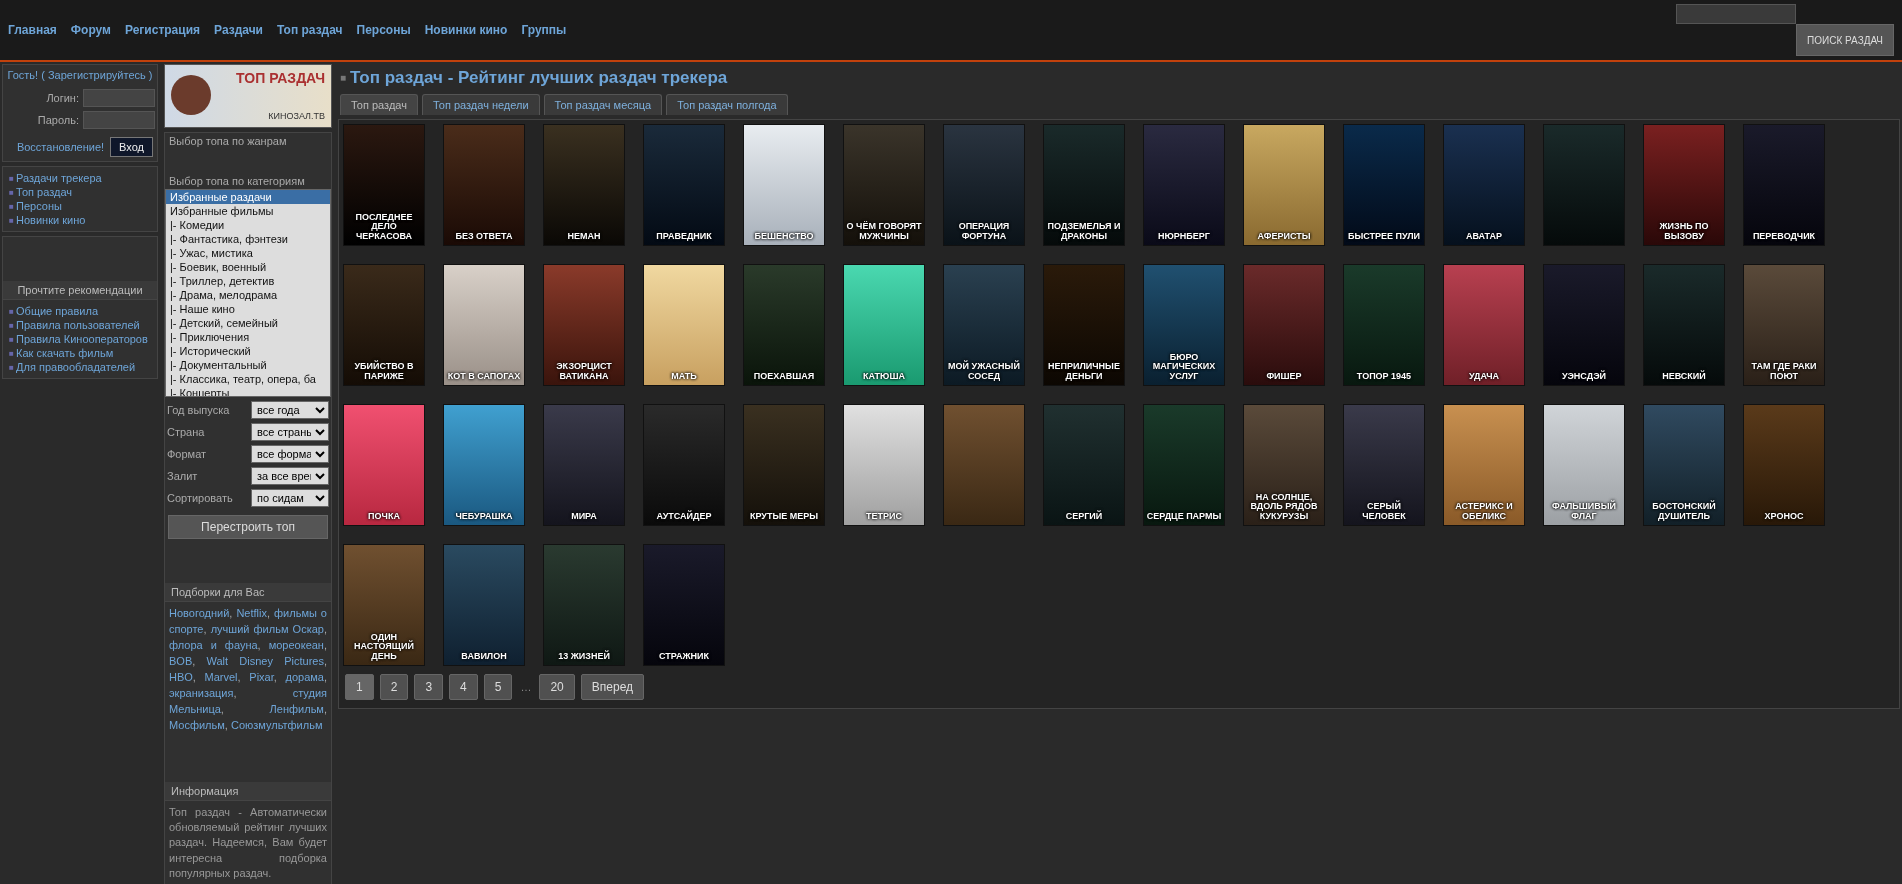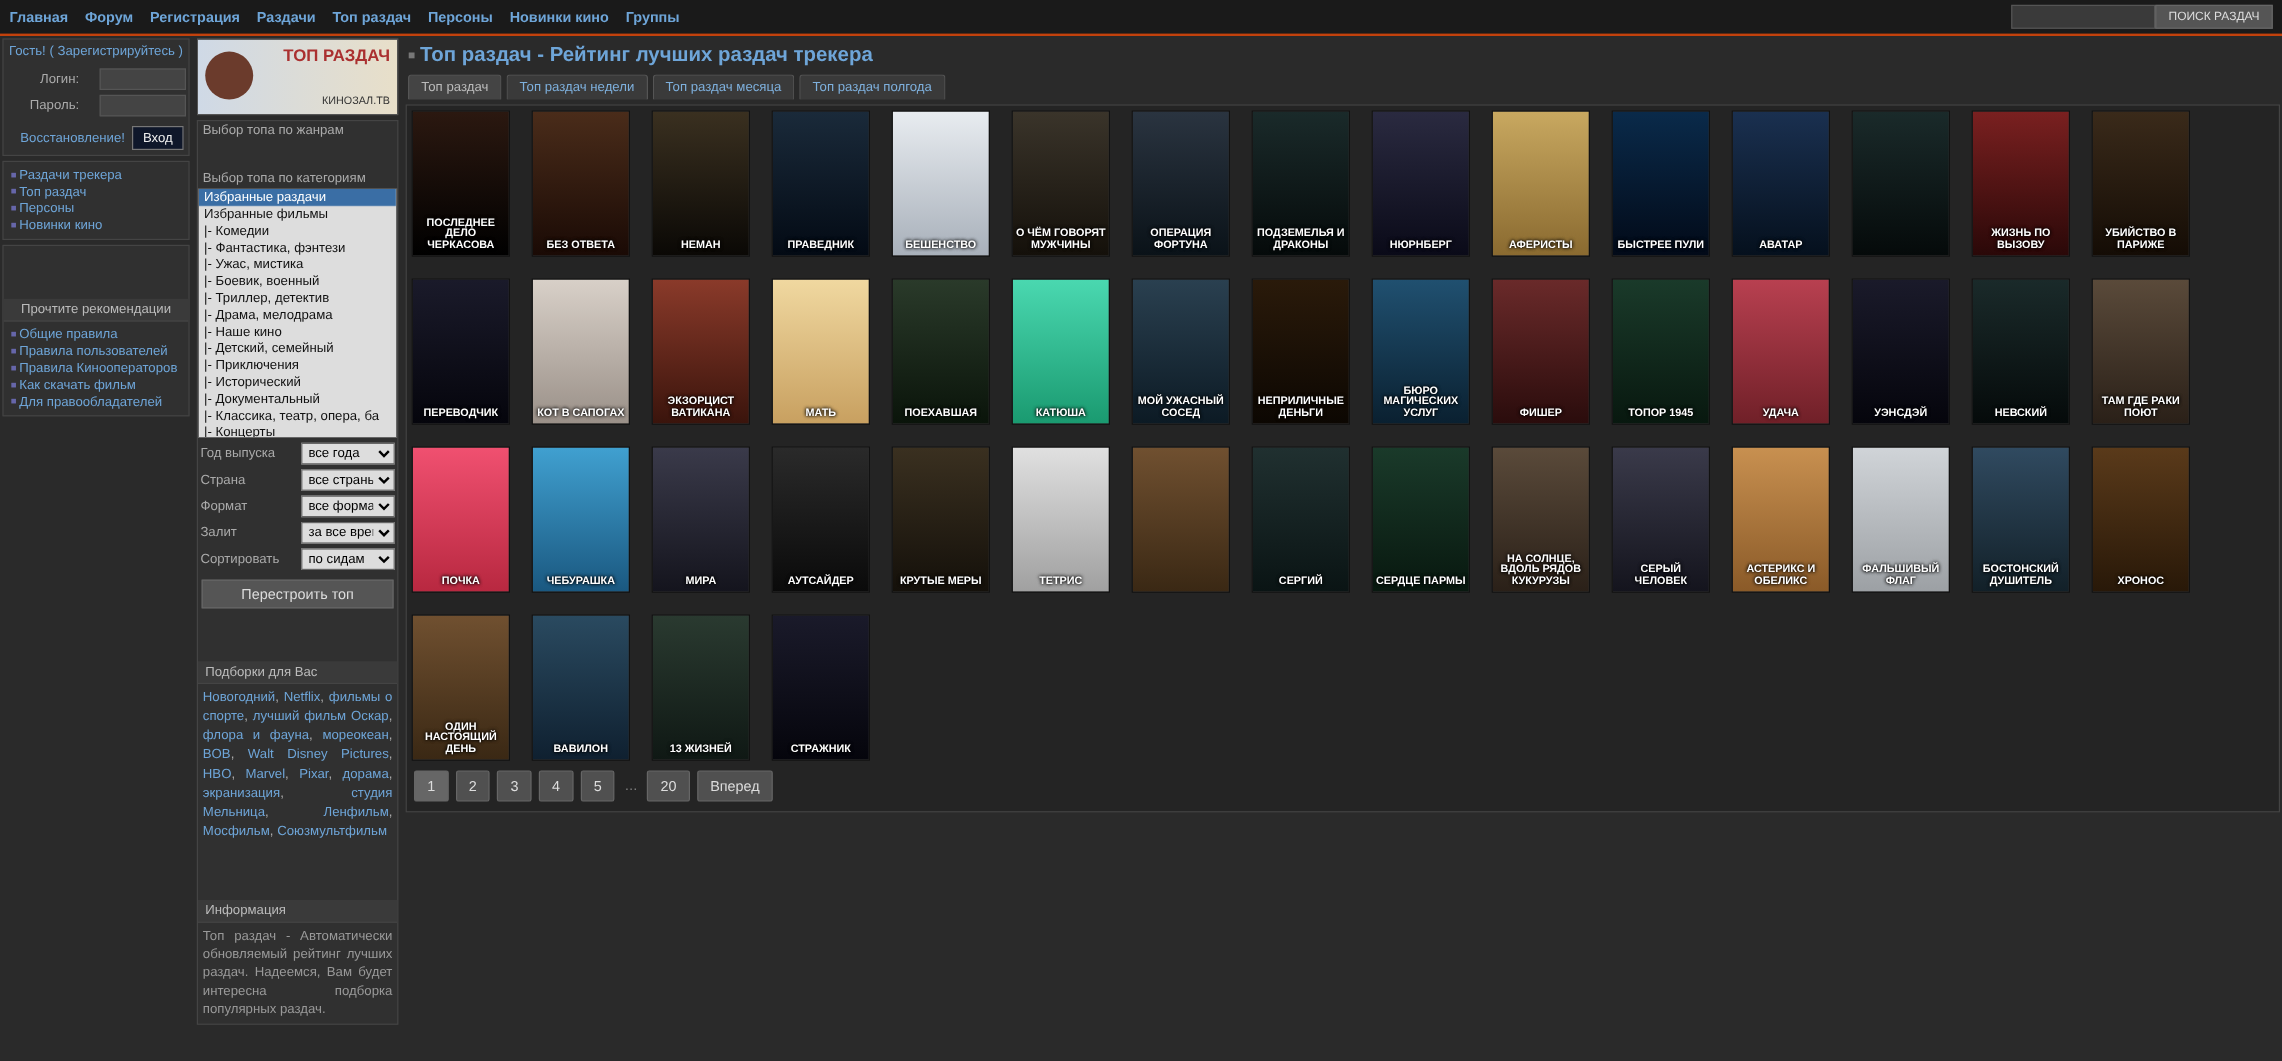--- a/index.html
+++ b/index.html
@@ -12,7 +12,7 @@
 .topnav a { color:#6ea5d8; font-weight:bold; font-size:12px; }
 .search-bar { margin-left:auto; display:flex; gap:0; }
 .search-input { background:#3a3a3a; border:1px solid #555; color:#ccc; padding:2px 4px; width:120px; height:20px; font-size:11px; }
-.search-btn { background:#555; border:1px solid #666; color:#ddd; padding:2px 10px; height:20px; font-size:10px; cursor:pointer; }
+.search-btn { background:#555; border:1px solid #666; color:#ddd; padding:2px 10px; height:32px; font-size:10px; cursor:pointer;margin-top:20px; }
 
 
 .container { display:flex; gap:6px; padding:2px 2px 10px 2px; }

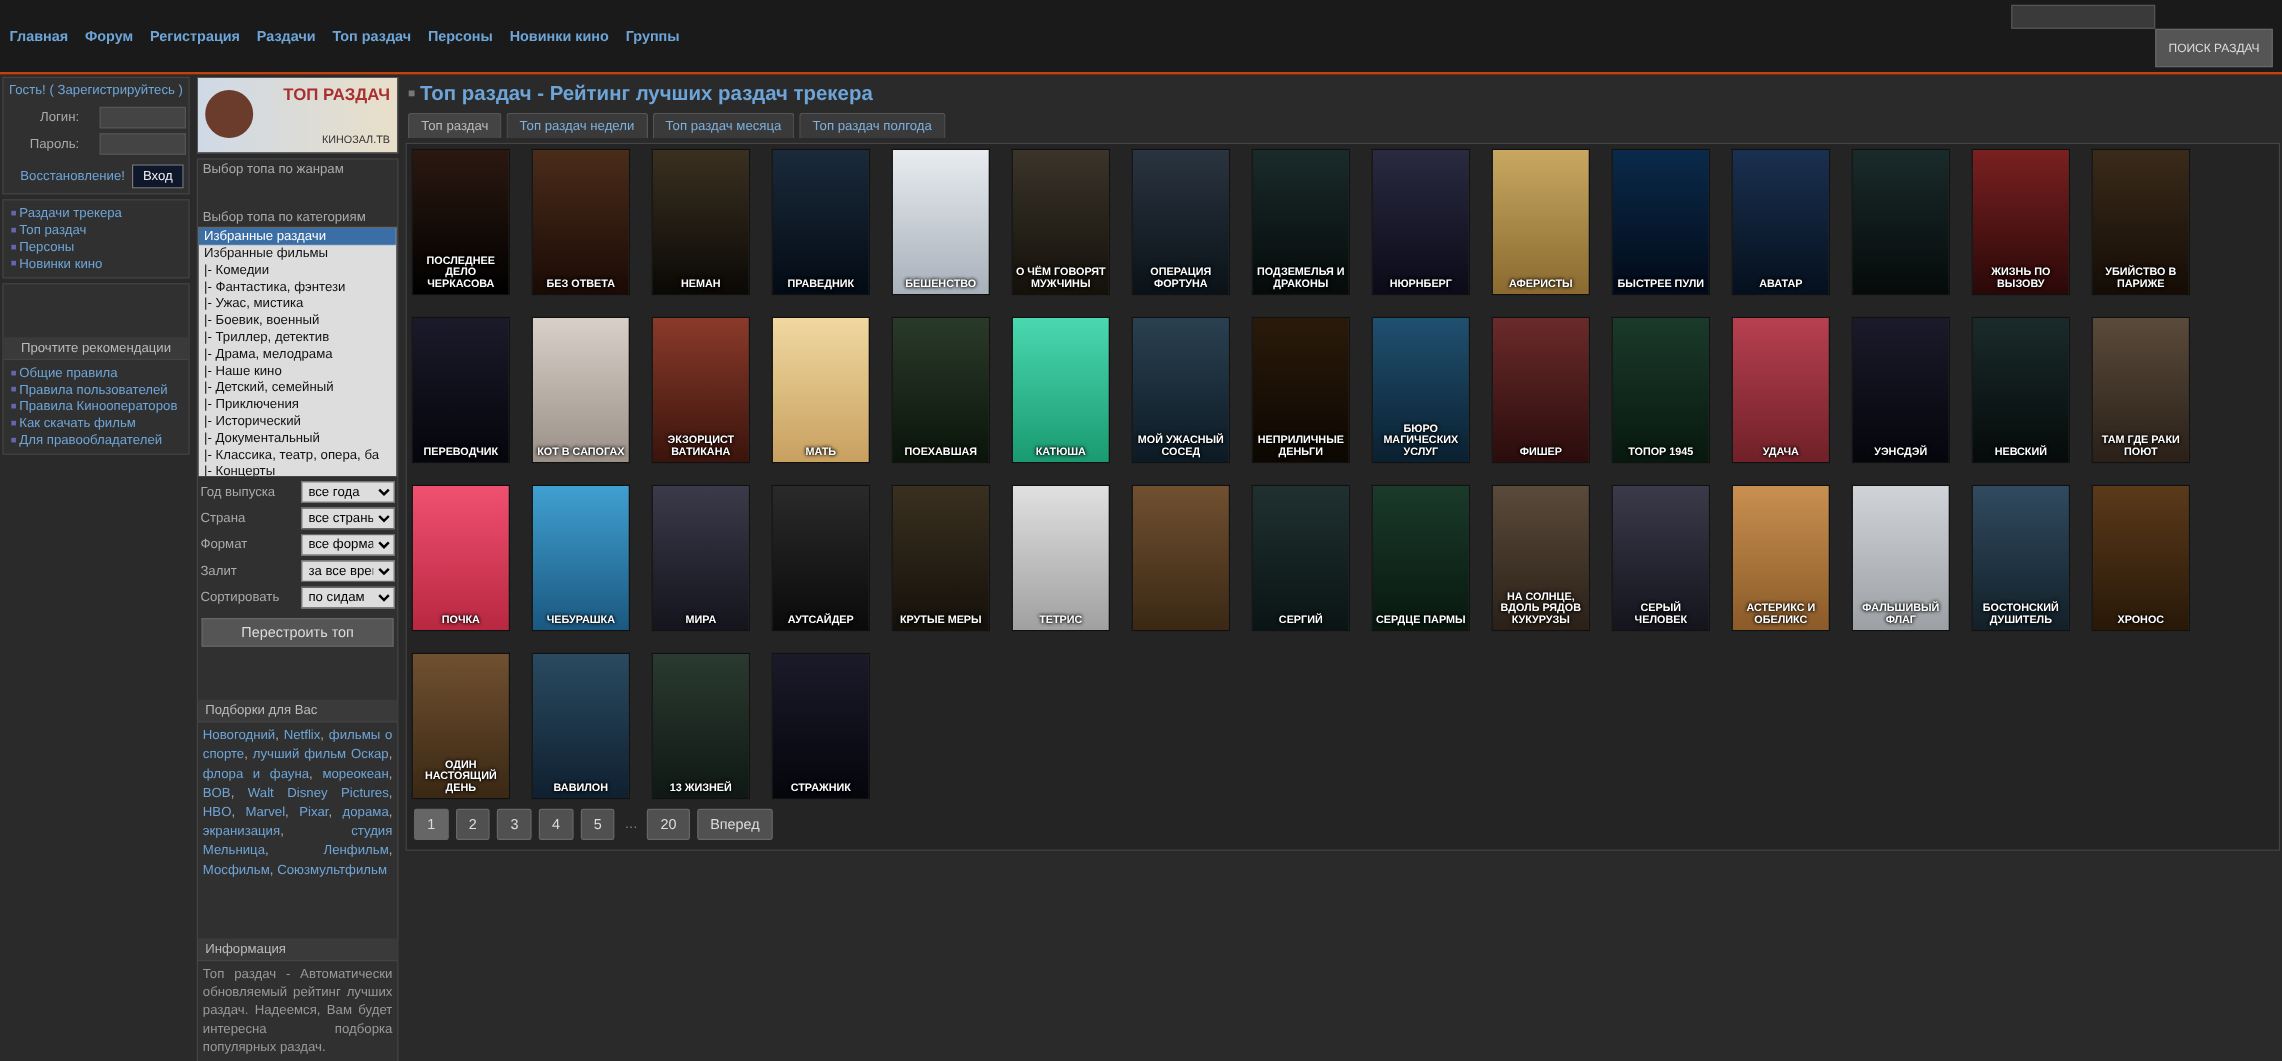--- a/index.html
+++ b/index.html
@@ -28,7 +28,7 @@
 
 .login-box { text-align:center; }
 .login-title { color:#6ea5d8; font-size:11px; padding:4px; display:block; }
-.login-row { display:flex; align-items:center; justify-content:flex-end; gap:17px; margin:4px 2px; }
+.login-row { display:flex; align-items:center; justify-content:flex-end; gap:4px; margin:4px 2px; }
 .login-row label { color:#aaa; font-size:11px; }
 .login-row input { width:72px; background:#444; border:1px solid #555; color:#ccc; padding:2px; height:18px; font-size:11px; }
 .login-actions { display:flex; justify-content:flex-end; align-items:center; gap:6px; padding:4px 4px; }

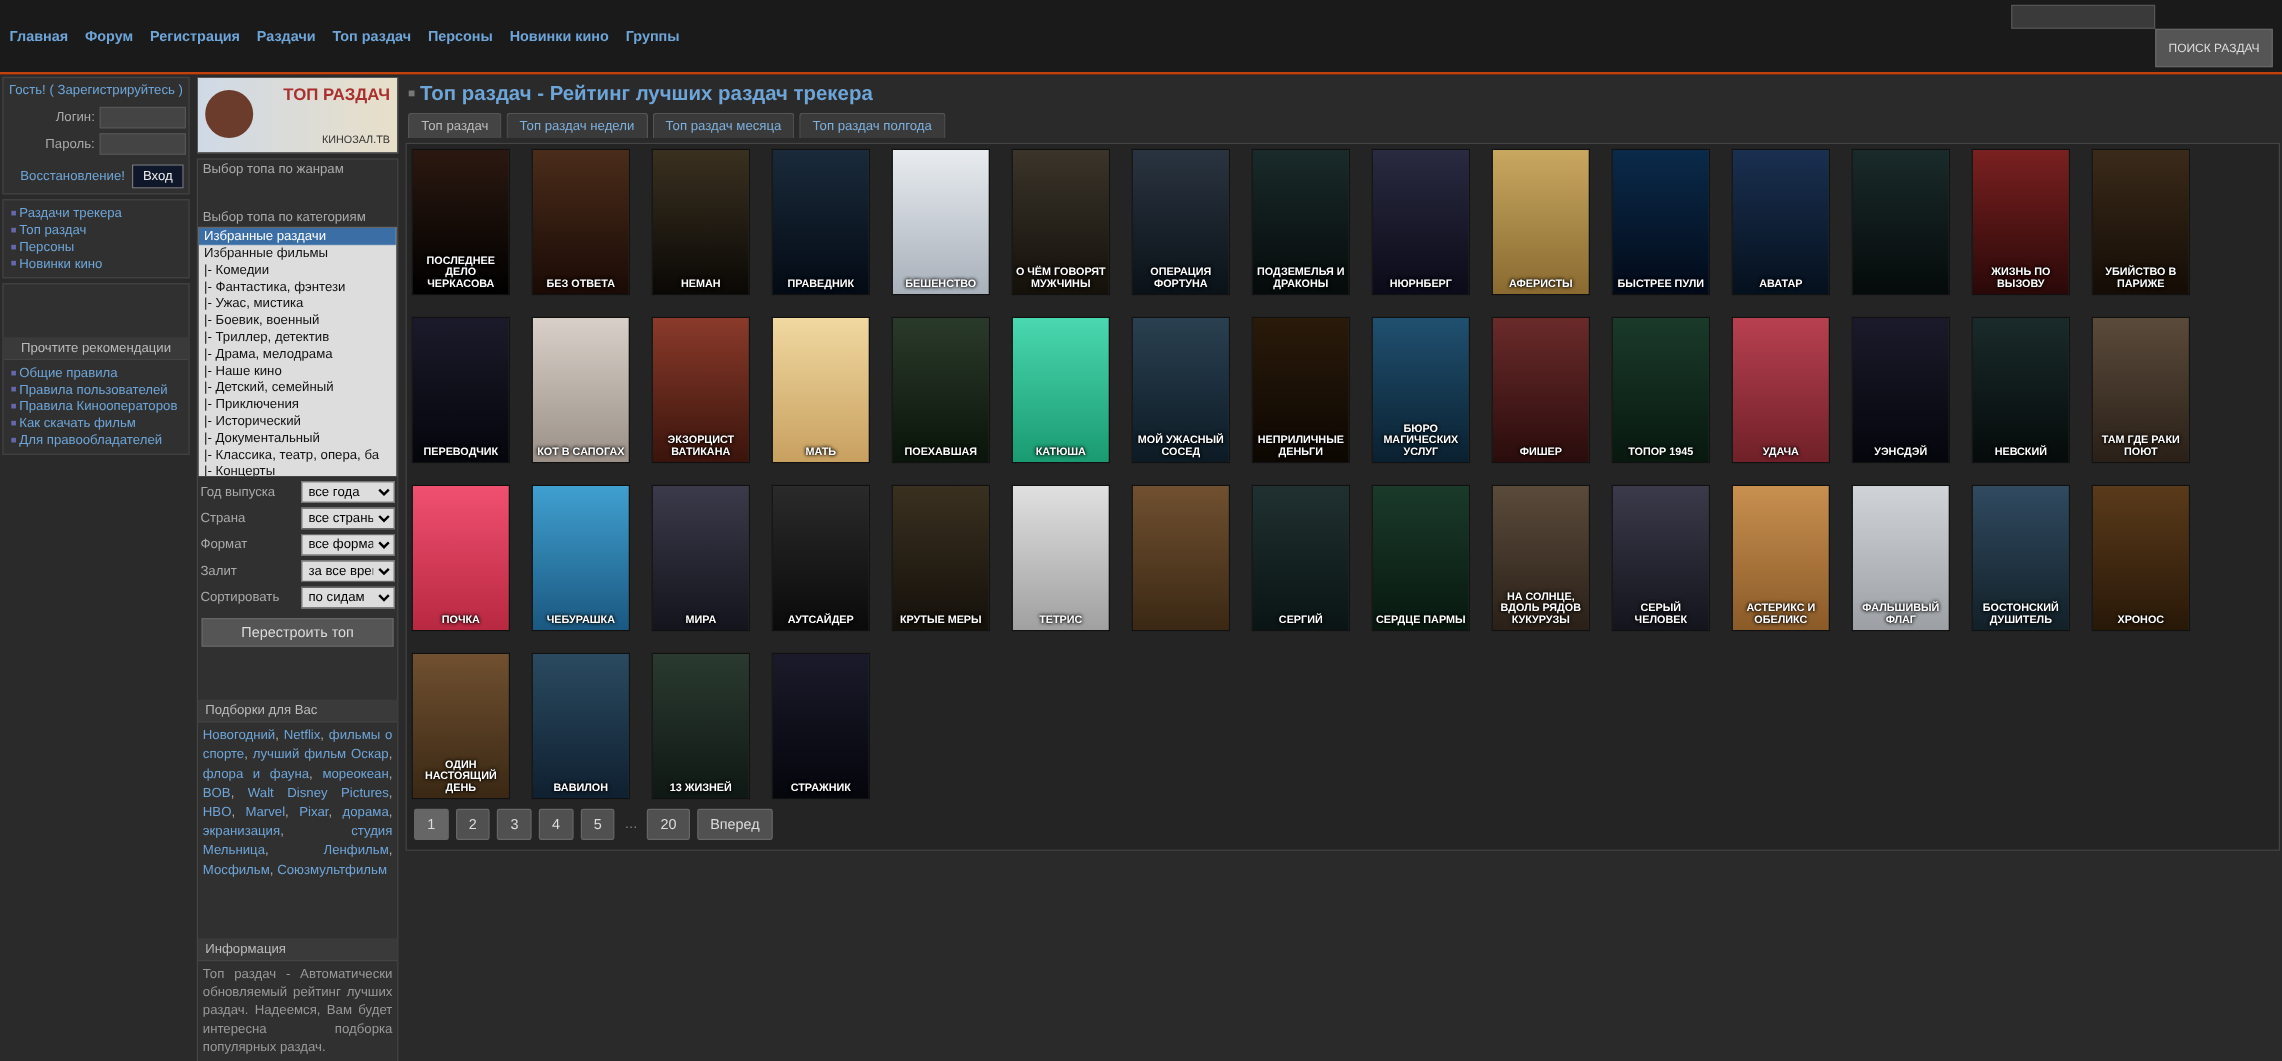--- a/index.html
+++ b/index.html
@@ -277,12 +277,12 @@
             <div class="ptitle">ЖИЗНЬ ПО ВЫЗОВУ</div>
           </div>
           <div class="poster">
+            <div class="art v14"></div>
+            <div class="ptitle">ПЕРЕВОДЧИК</div>
+          </div>
+          <div class="poster">
             <div class="art v13"></div>
             <div class="ptitle">УБИЙСТВО В ПАРИЖЕ</div>
-          </div>
-          <div class="poster">
-            <div class="art v14"></div>
-            <div class="ptitle">ПЕРЕВОДЧИК</div>
           </div>
           <div class="poster">
             <div class="art v15"></div>

